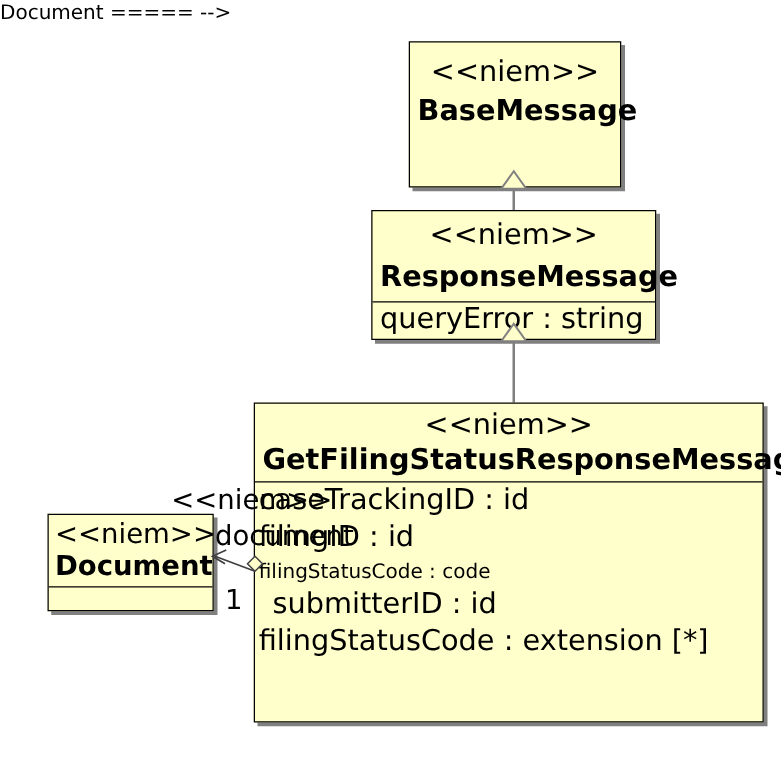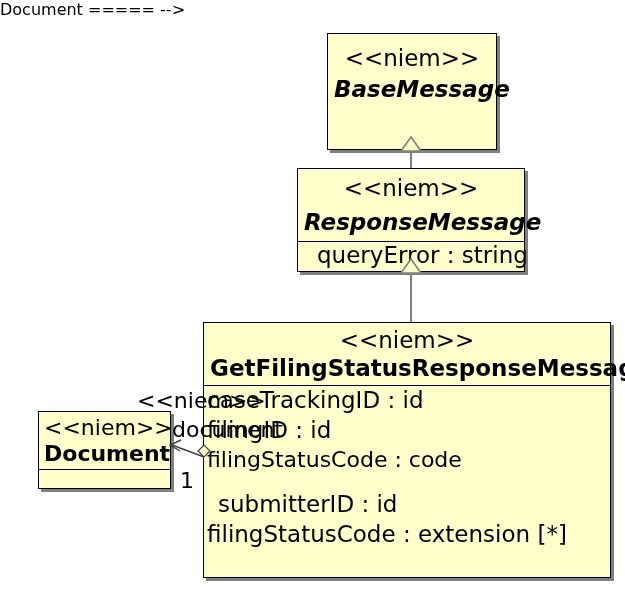--- a/index.html
+++ b/index.html
@@ -45,7 +45,6 @@
     white-space: nowrap;
   }
   .class-name.abstract {
-    font-style: italic;
   }
   .attr {
     color: #000000;

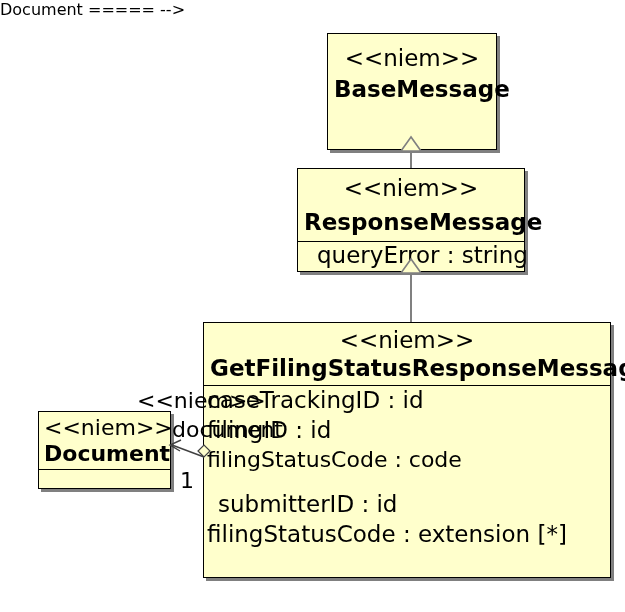--- a/index.html
+++ b/index.html
@@ -115,7 +115,7 @@
       <div class="stereotype" style="font-size:23px;">&lt;&lt;niem&gt;&gt;</div>
       <div class="class-name abstract" style="font-size:23px; margin-top:9px;">ResponseMessage</div>
     </div>
-    <div class="compartment attrs" style="padding-left:19px;">
+    <div class="compartment attrs" style="padding-left:6px;">
       <div class="attr" style="font-size:23px;">queryError : string</div>
     </div>
   </div>

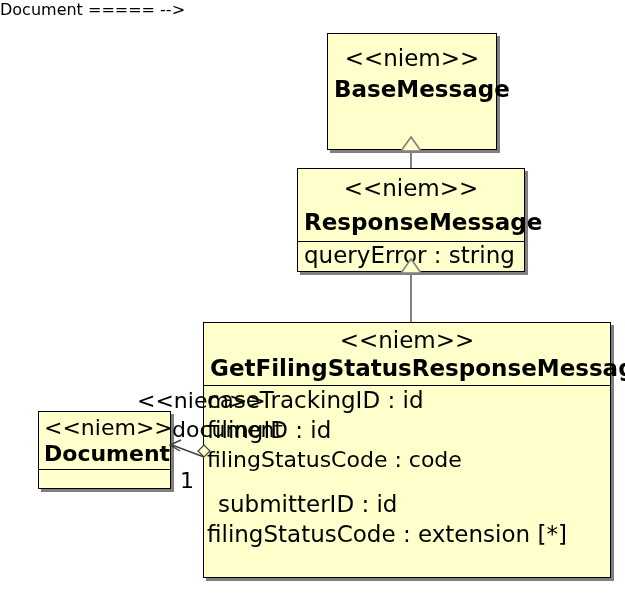--- a/index.html
+++ b/index.html
@@ -129,7 +129,7 @@
     <div class="compartment attrs" style="padding-left:3px; padding-top:3px;">
       <div class="attr" style="font-size:23px; margin-bottom:7px;">caseTrackingID : id</div>
       <div class="attr" style="font-size:23px; margin-bottom:7px;">filingID : id</div>
-      <div class="attr" style="font-size:22px; margin-bottom:22px;">filingStatusCode : code</div>
+      <div class="attr" style="font-size:16px; margin-bottom:7px;">filingStatusCode : code</div>
       <div class="attr" style="font-size:23px; margin-bottom:7px;margin-left:11px;">submitterID : id</div>
       <div class="attr" style="font-size:23px;">filingStatusCode : extension [*]</div>
     </div>

